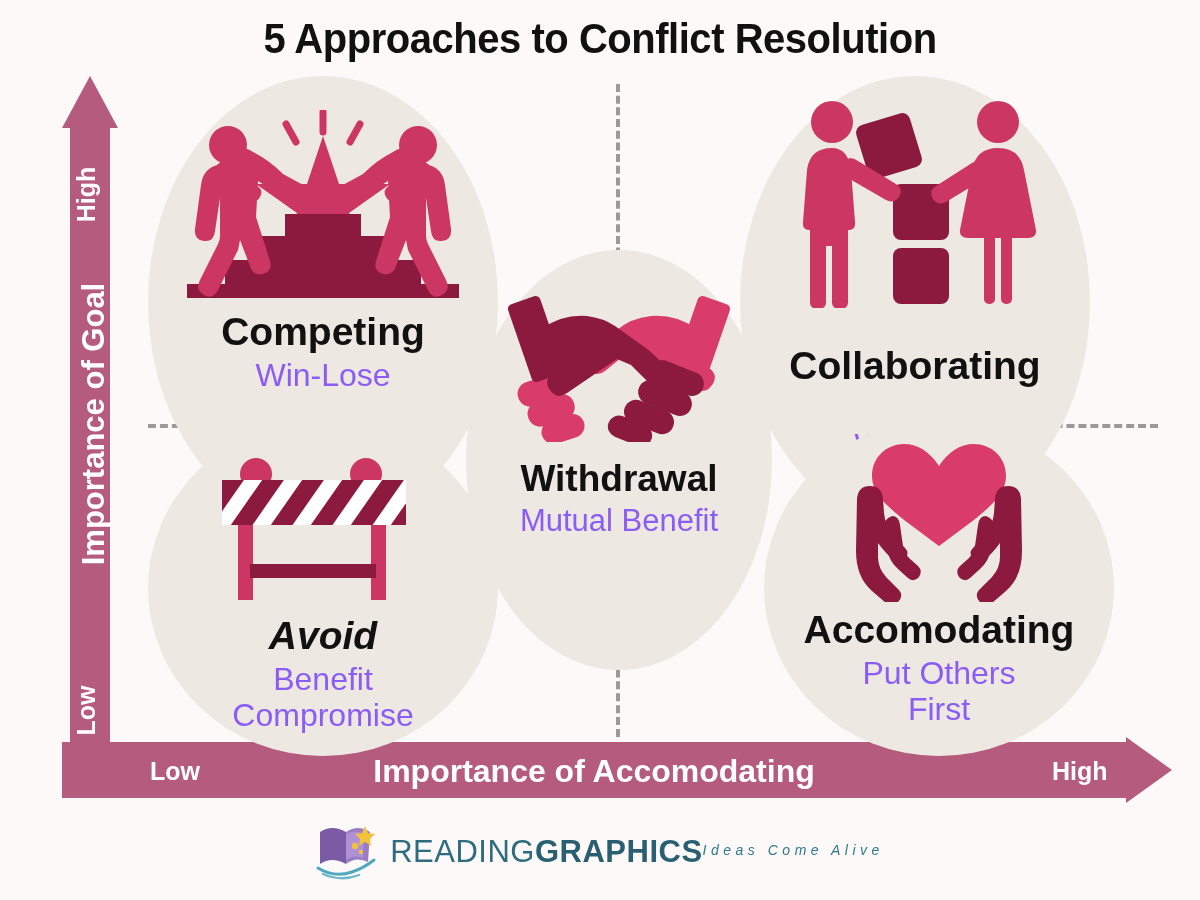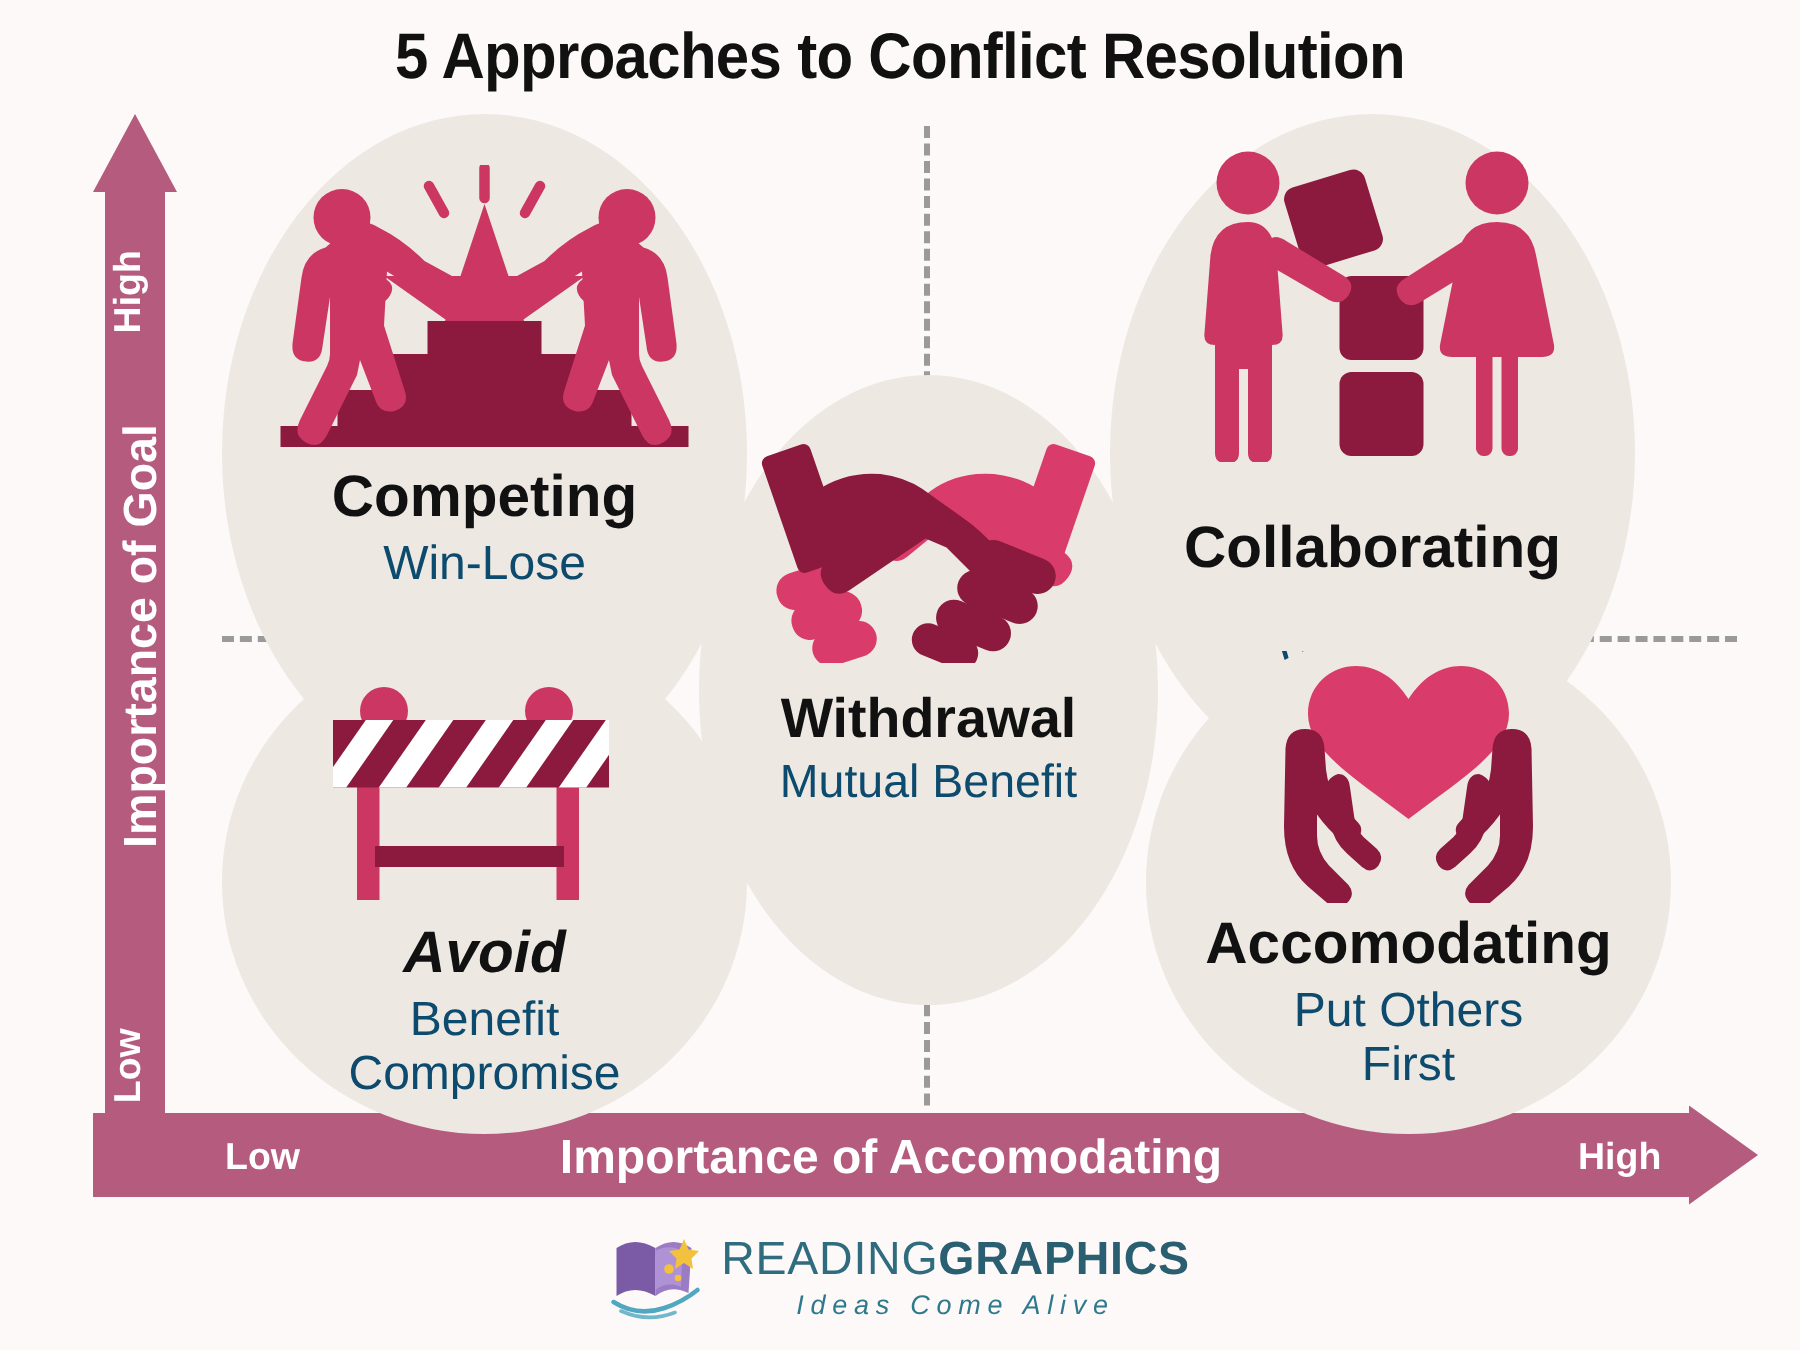--- a/index.html
+++ b/index.html
@@ -107,7 +107,7 @@
     text-align:right;
   }
   .label-sub{
-    font-size:32px;font-weight:normal;color:#0c4a6e;line-height:1.14;
+    font-size:32px;font-weight:normal;color:#8b5cf6;line-height:1.14;
     text-align:center;margin-top:4px;
   }
 

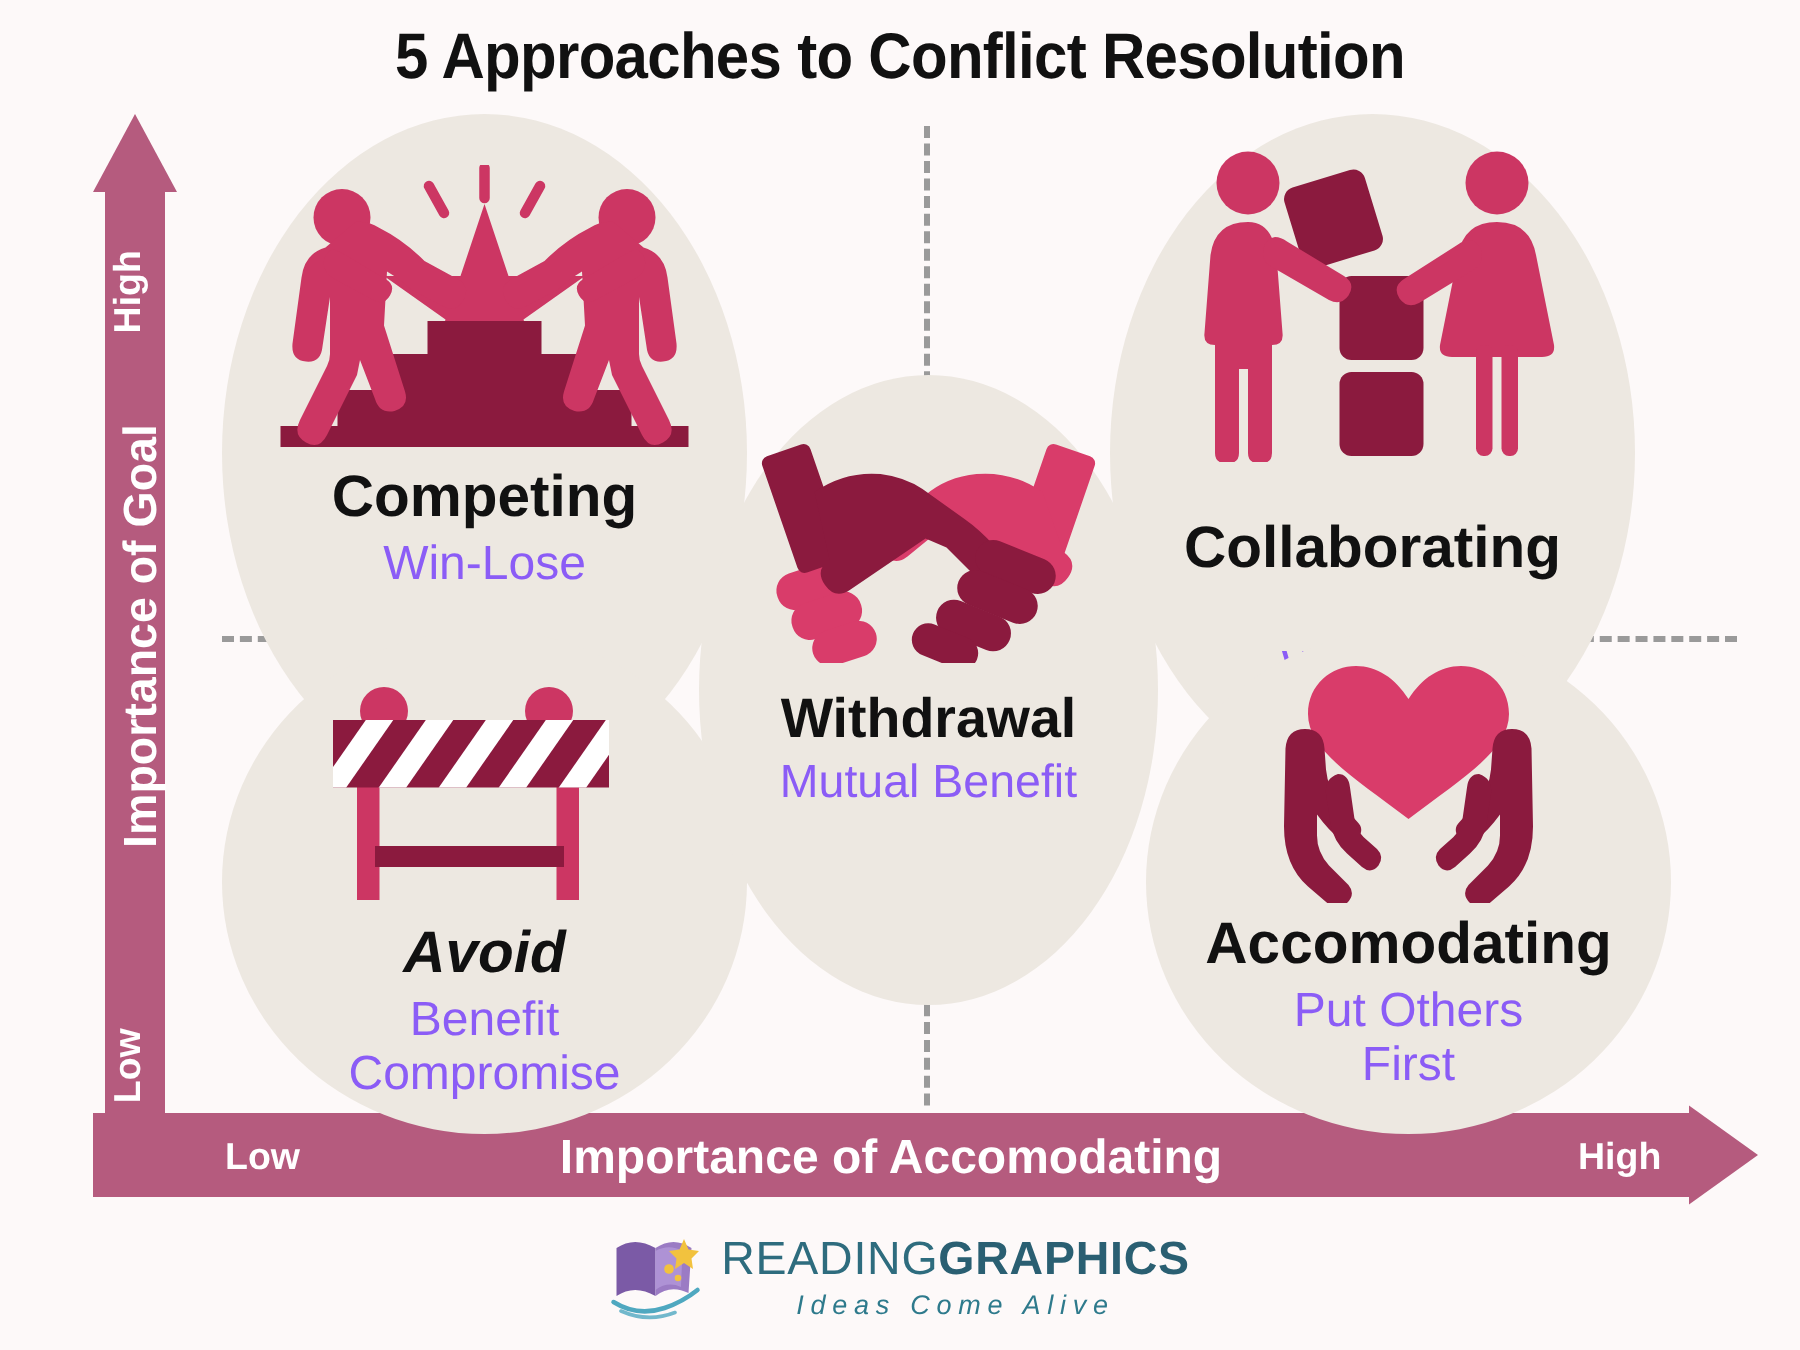--- a/index.html
+++ b/index.html
@@ -143,7 +143,7 @@
     display:flex;align-items:center;justify-content:center;gap:12px;
   }
   .logo-mark{width:62px;height:58px;flex:0 0 auto;}
-  .logo-text{display:flex;flex-direction:column;line-height:1;}
+  .logo-text{display:flex;line-height:1;}
   .logo-word{
     font-size:31px;color:#2E6C7E;letter-spacing:0.5px;
     font-family:"Liberation Sans",sans-serif;

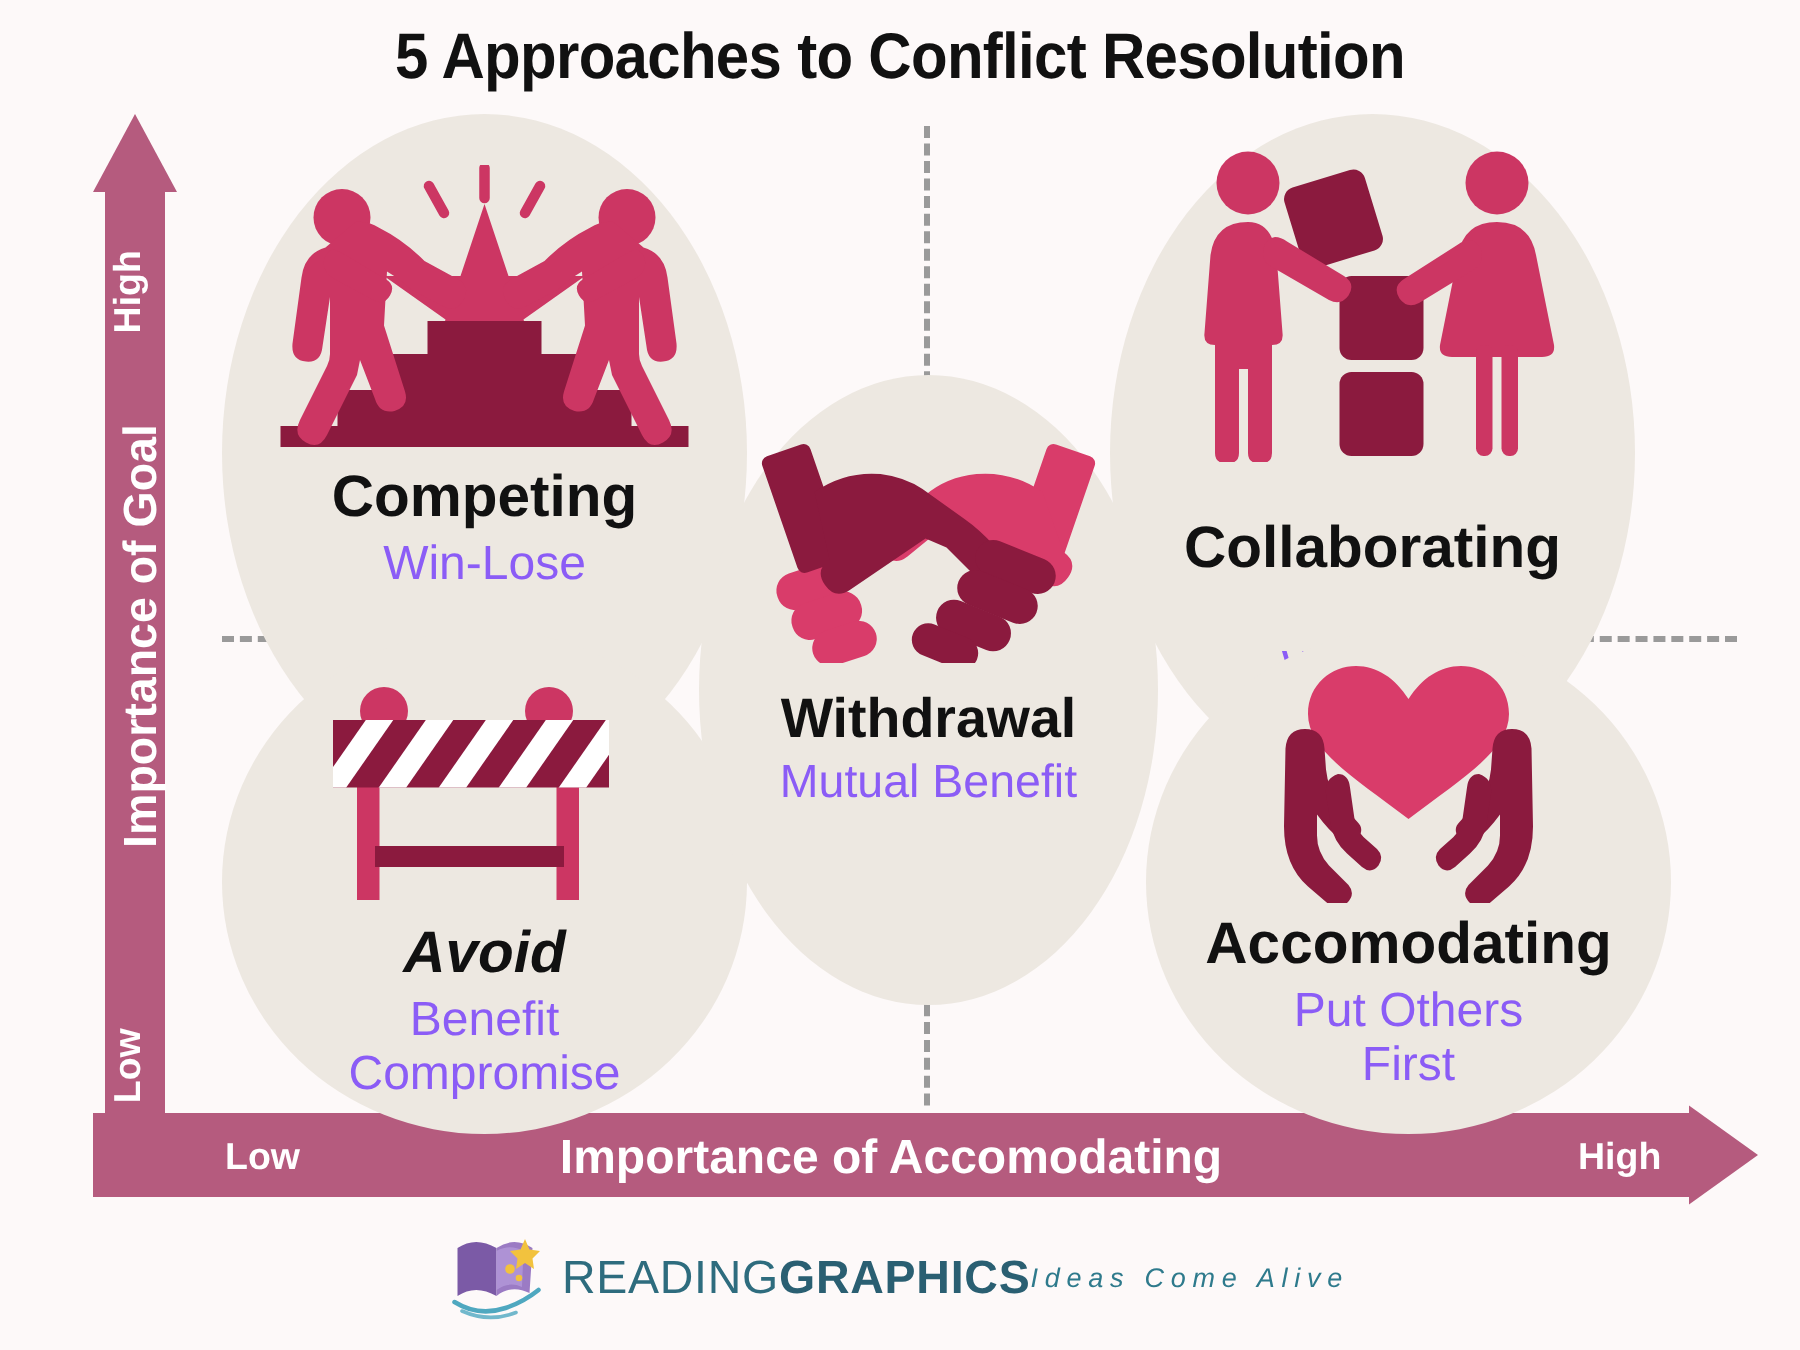--- a/index.html
+++ b/index.html
@@ -150,7 +150,7 @@
   }
   .logo-word b{font-weight:bold;color:#2A5F72;}
   .logo-tag{
-    font-size:18px;color:#2E7A8C;font-style:italic;
+    font-size:14px;color:#2E7A8C;font-style:italic;
     letter-spacing:4.5px;text-align:center;margin-top:7px;
   }
 </style>

